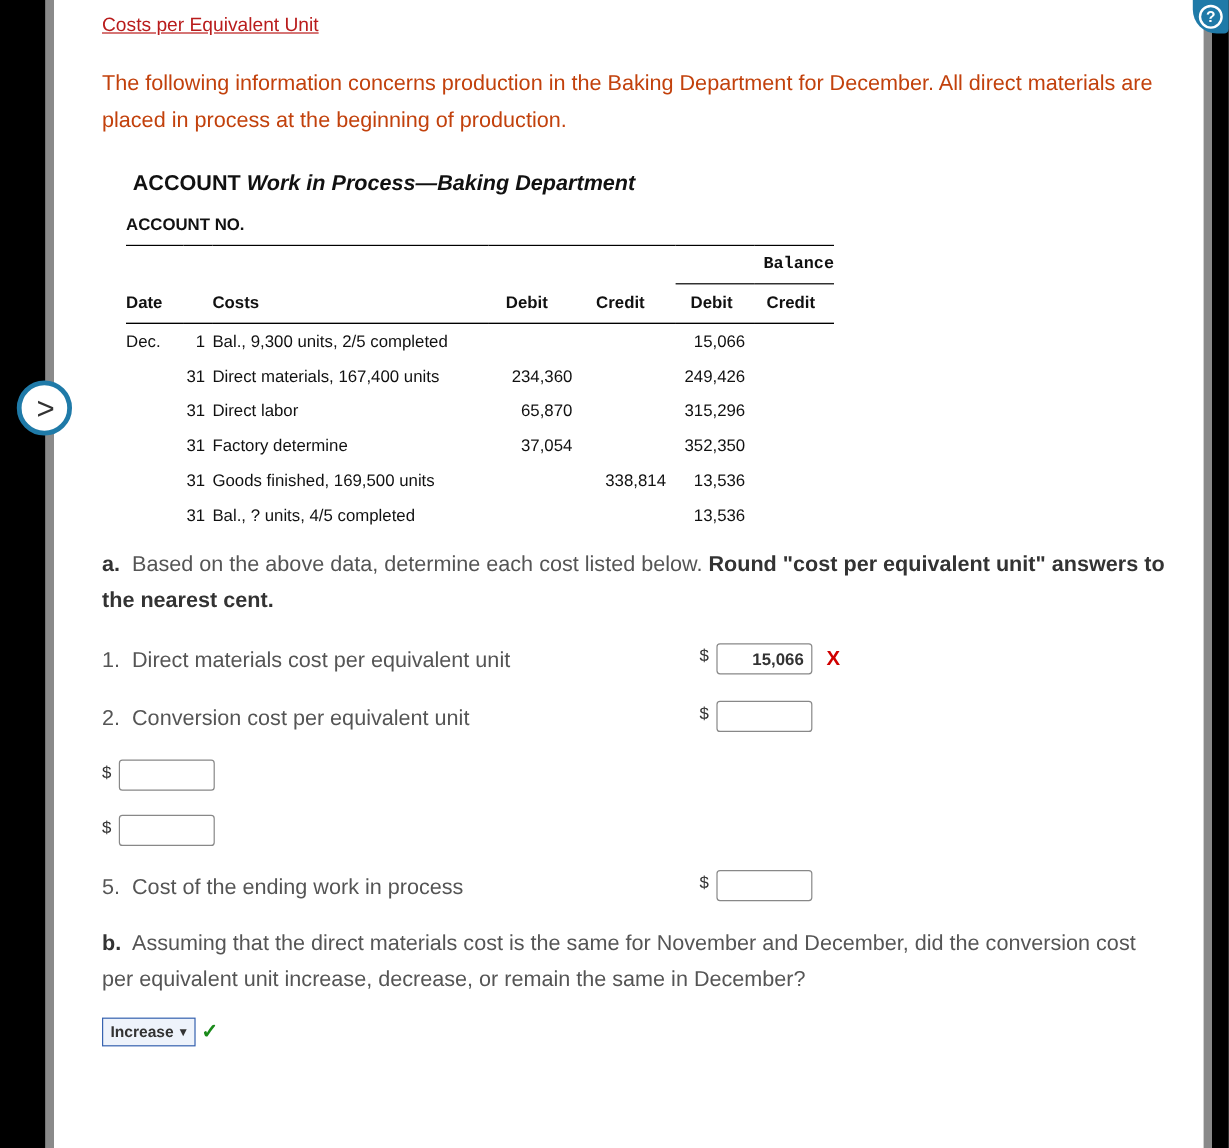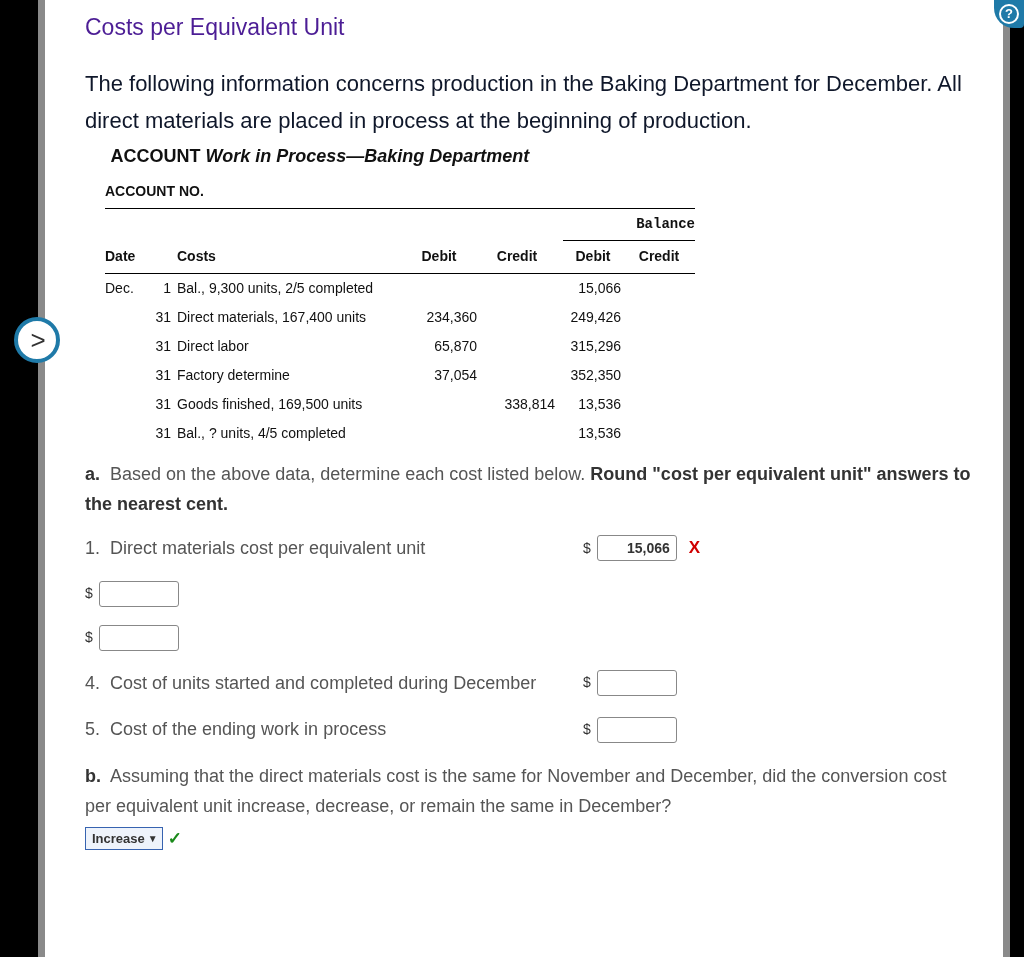--- a/index.html
+++ b/index.html
@@ -26,11 +26,12 @@
     padding: 8px 30px 0 40px;
   }
   .title {
-    color: #4c1d95;
-    font-size: 23px;
+    color: #b91c1c;
+    font-size: 16px;
     margin-top: 2px;
     margin-bottom: 20px;
     font-weight: 400;
+    text-decoration: underline;
   }
   .intro {
     font-size: 22px;

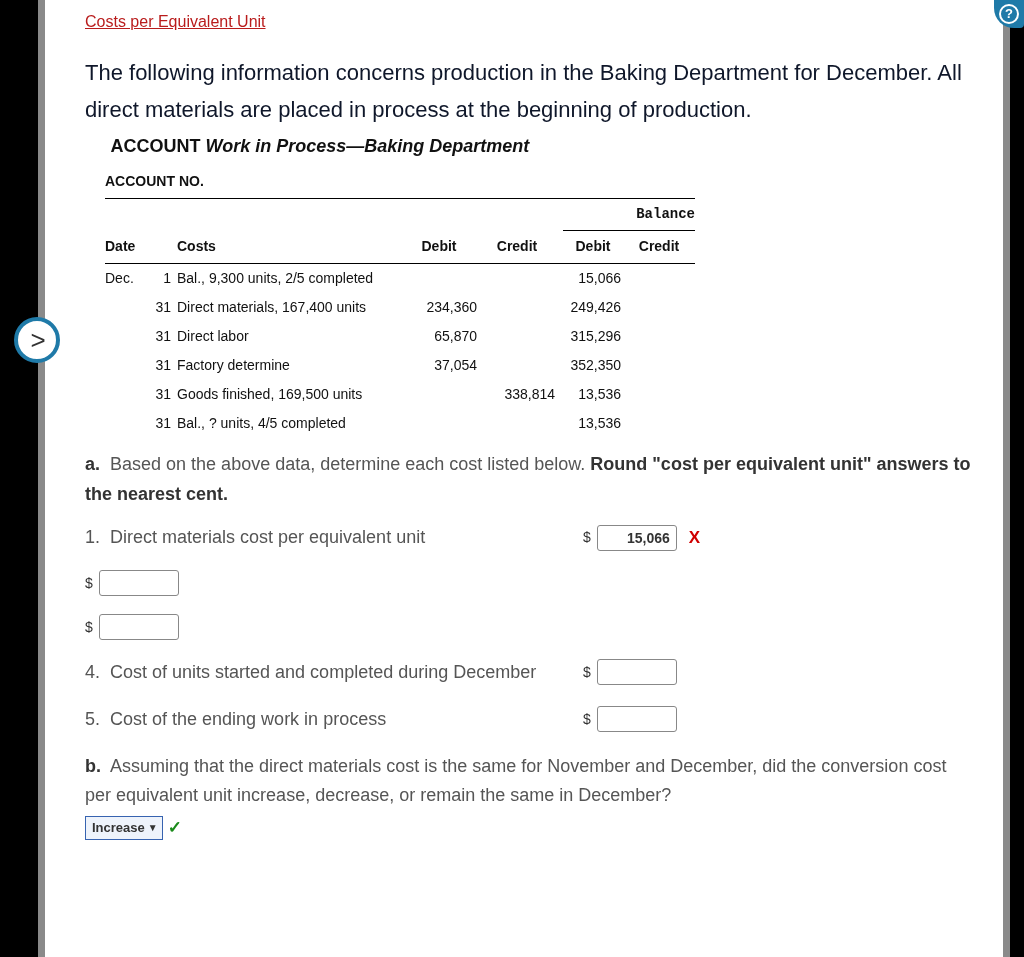--- a/index.html
+++ b/index.html
@@ -34,9 +34,9 @@
     text-decoration: underline;
   }
   .intro {
-    font-size: 22px;
-    color: #0f172a;
-    margin-bottom: 4px;
+    font-size: 18px;
+    color: #c2410c;
+    margin-bottom: 24px;
     line-height: 1.7;
   }
   .ledger-wrap {

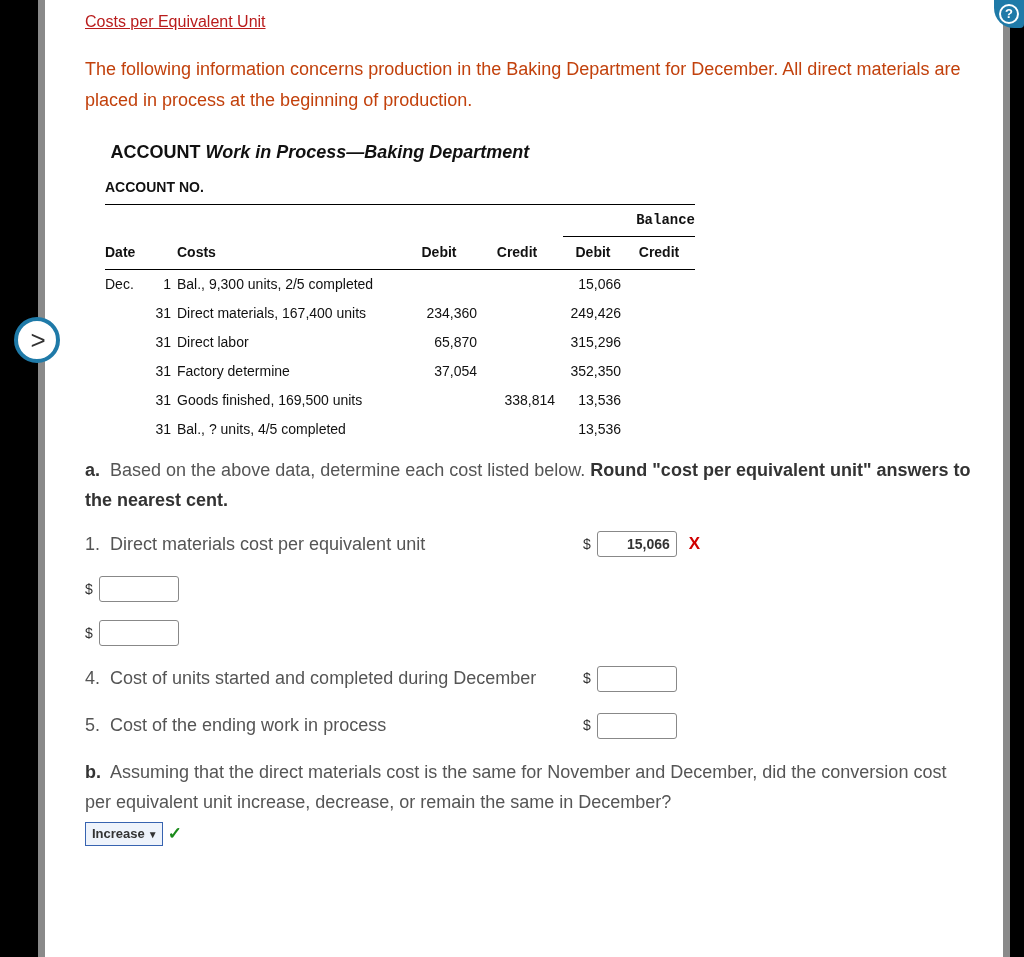--- a/index.html
+++ b/index.html
@@ -109,8 +109,8 @@
   }
   .ans-row {
     display: flex;
-    align-items: center;
-    margin: 8px 0 18px 0;
+    align-items: flex-start;
+    margin: 20px 0 18px 0;
     gap: 8px;
   }
   .ans-row .prompt {

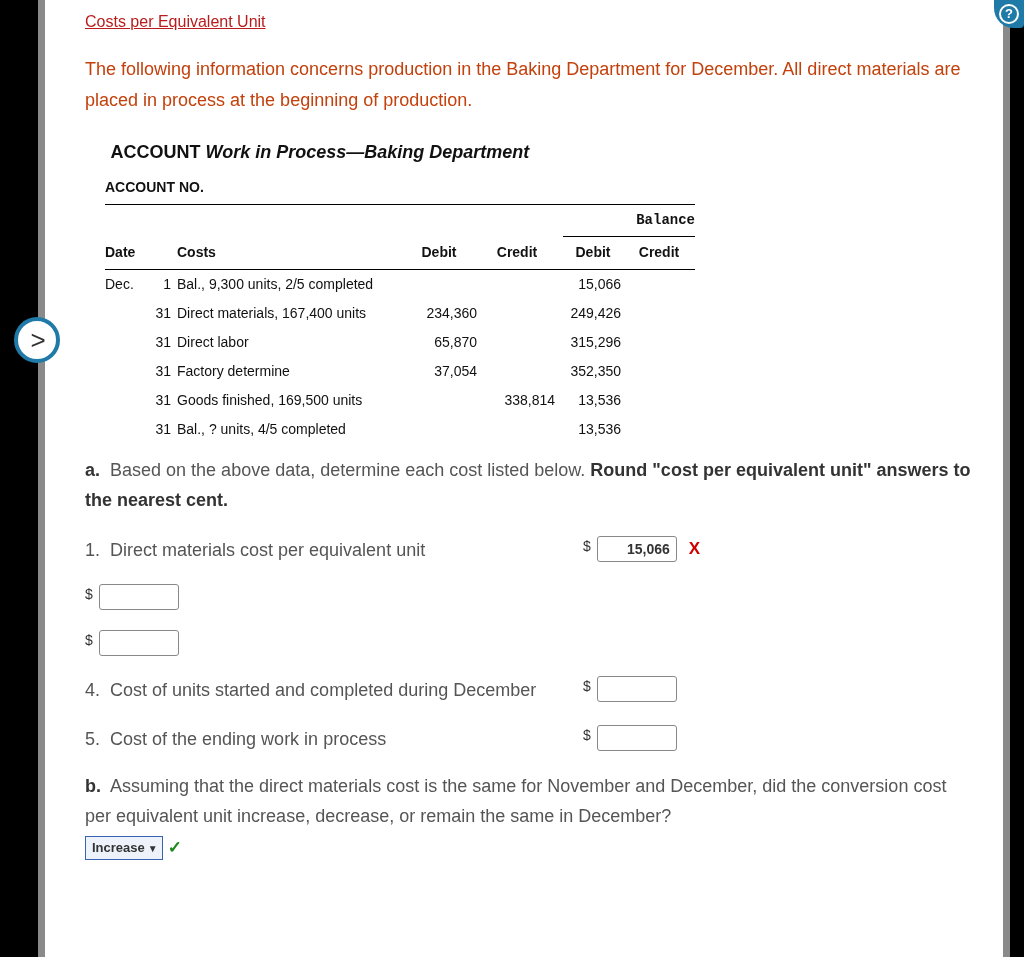--- a/index.html
+++ b/index.html
@@ -323,6 +323,7 @@
         <span class="mark-x">X</span>
       </div>
       <div class="ans-row">
+        <div class="prompt">2.&nbsp; Conversion cost per equivalent unit</div>
         <span class="dollar">$</span>
         <input class="ans-input" value="" style="">
       </div>

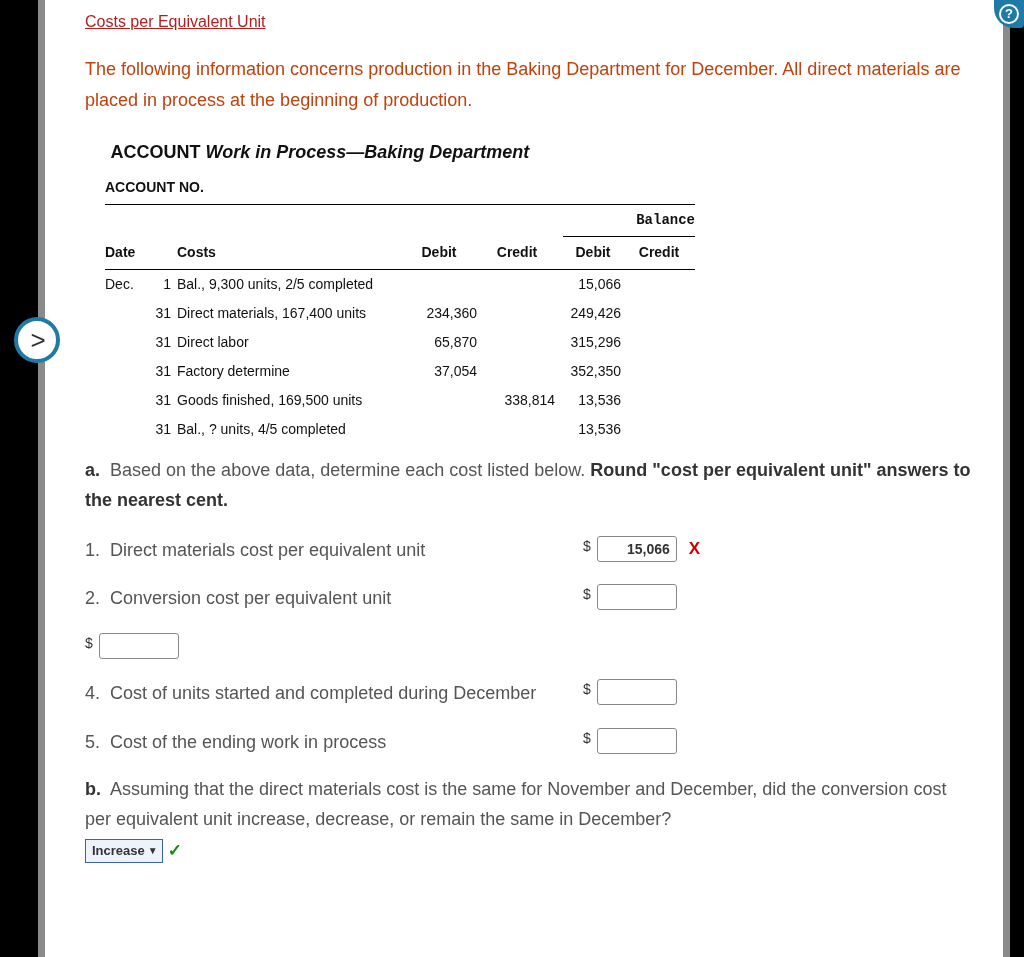--- a/index.html
+++ b/index.html
@@ -332,7 +332,6 @@
         <input class="ans-input" value="" style="">
       </div>
       <div class="ans-row">
-        <div class="prompt">4.&nbsp; Cost of units started and completed during December</div>
         <span class="dollar">$</span>
         <input class="ans-input" value="" style="">
       </div>

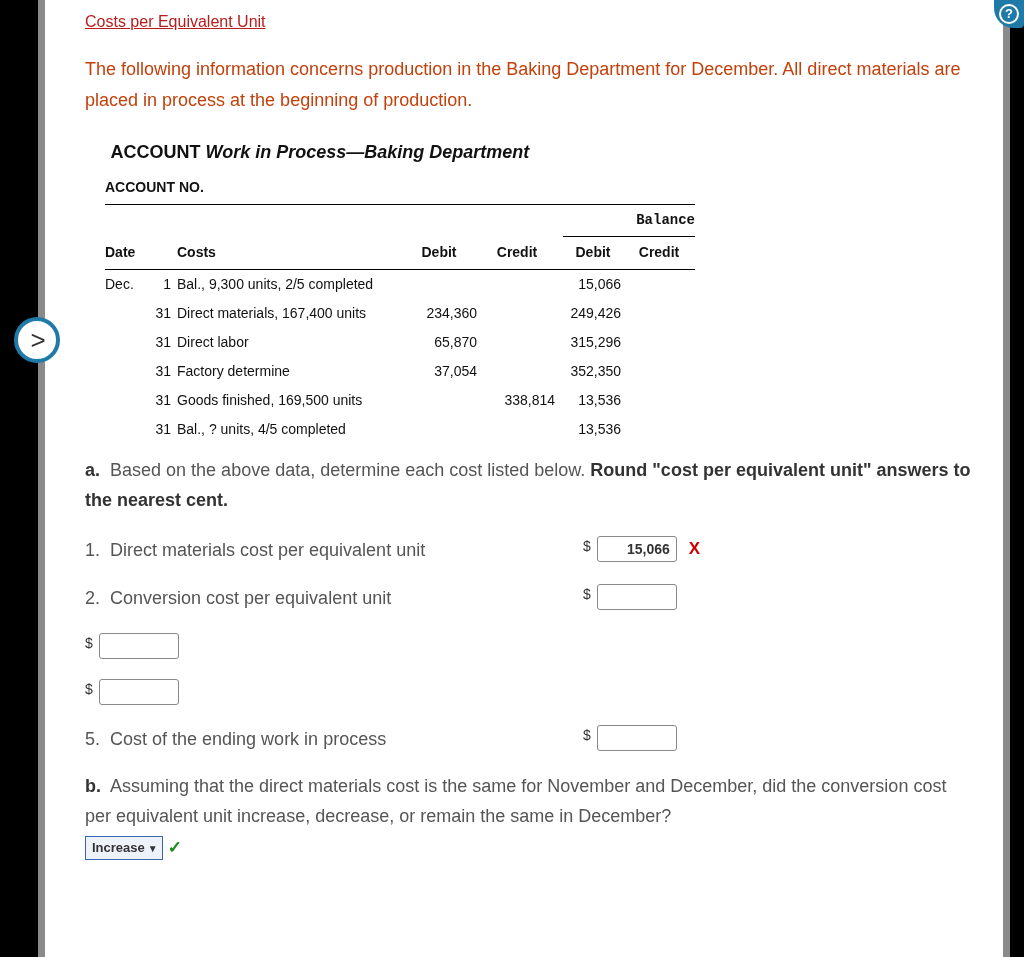--- a/index.html
+++ b/index.html
@@ -162,7 +162,7 @@
     font-size: 10px;
     color: #333;
   }
-  .btn-row { margin-top: 4px; display:flex; align-items:center;}
+  .btn-row { margin-top: 16px; display:flex; align-items:center;}
   .nav-arrow {
     position: absolute;
     left: 14px;

